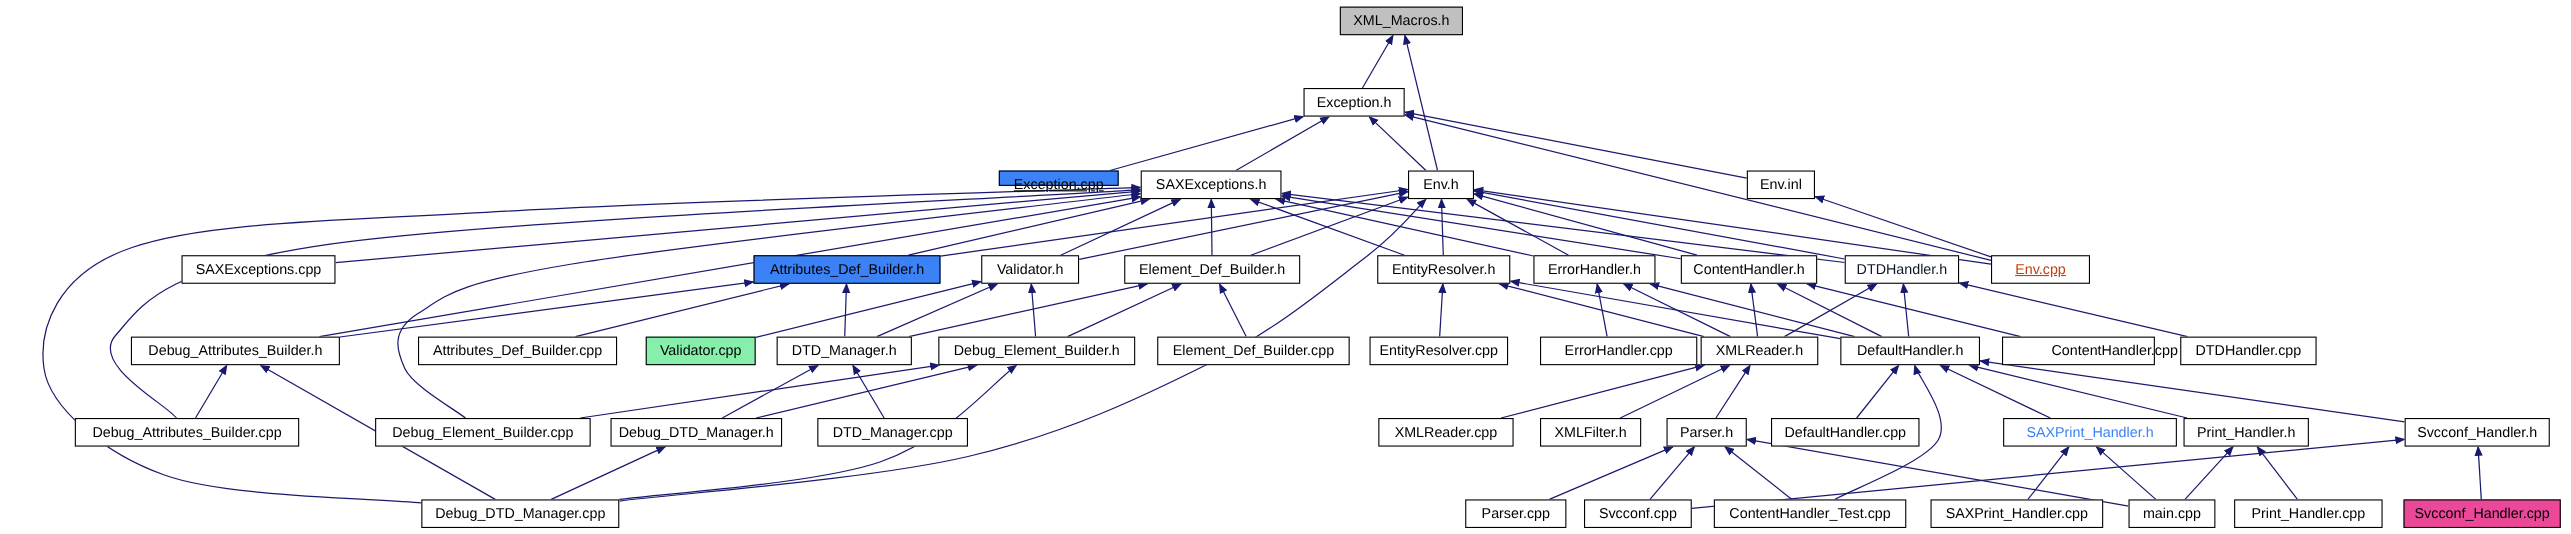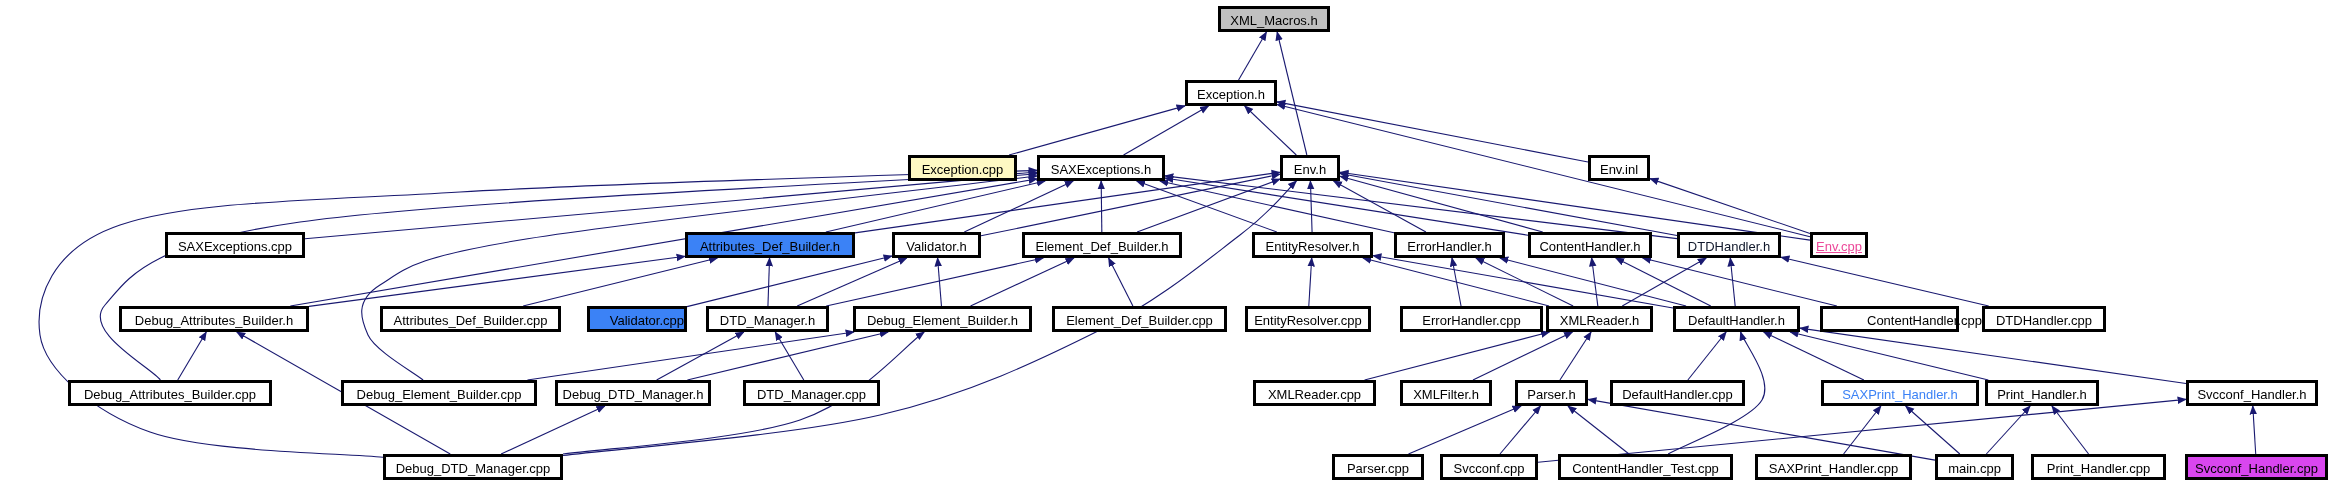--- a/index.html
+++ b/index.html
@@ -19,7 +19,7 @@
   .node {
     position: absolute;
     box-sizing: border-box;
-    border: 3px solid #14532d;
+    border: 1px solid #14532d;
     background: #ffffff;
     color: #000000;
     font-size: 13px;

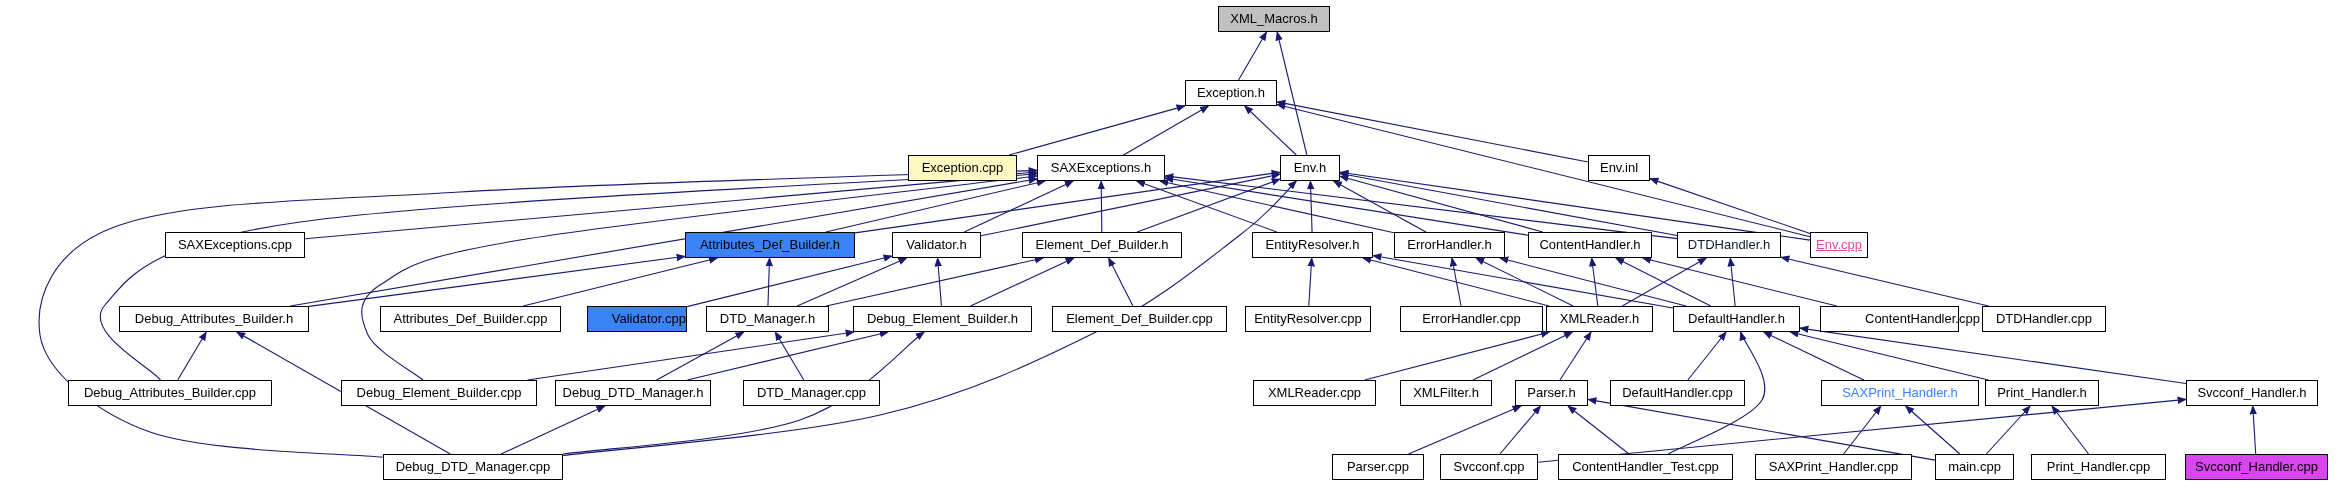--- a/index.html
+++ b/index.html
@@ -123,7 +123,7 @@
   <div id="node-layer">
       <div class="node root" style="left: 1218px; top: 6px; width: 112px; height: 26px; background: rgb(192, 192, 192); border-color: rgb(0, 0, 0); color: rgb(0, 0, 0);">XML_Macros.h</div>
       <div class="node" style="left: 1185px; top: 80px; width: 92px; height: 26px; background: rgb(255, 255, 255); border-color: rgb(0, 0, 0); color: rgb(0, 0, 0);">Exception.h</div>
-      <div class="node" style="left: 908px; top: 155px; width: 109px; height: 26px; background: #fef9c3; border-color: rgb(0, 0, 0); color: rgb(0, 0, 0);">Exception.cpp</div>
+      <div class="node" style="left: 908px; top: 155px; width: 109px; height: 14px; background: #3b82f6; border-color: rgb(0, 0, 0); color: rgb(0, 0, 0); text-decoration: underline;">Exception.cpp</div>
       <div class="node" style="left: 1037px; top: 155px; width: 128px; height: 26px; background: rgb(255, 255, 255); border-color: rgb(0, 0, 0); color: rgb(0, 0, 0);">SAXExceptions.h</div>
       <div class="node" style="left: 1280px; top: 155px; width: 60px; height: 26px; background: rgb(255, 255, 255); border-color: rgb(0, 0, 0); color: rgb(0, 0, 0);">Env.h</div>
       <div class="node" style="left: 1588px; top: 155px; width: 62px; height: 26px; background: rgb(255, 255, 255); border-color: rgb(0, 0, 0); color: rgb(0, 0, 0);">Env.inl</div>

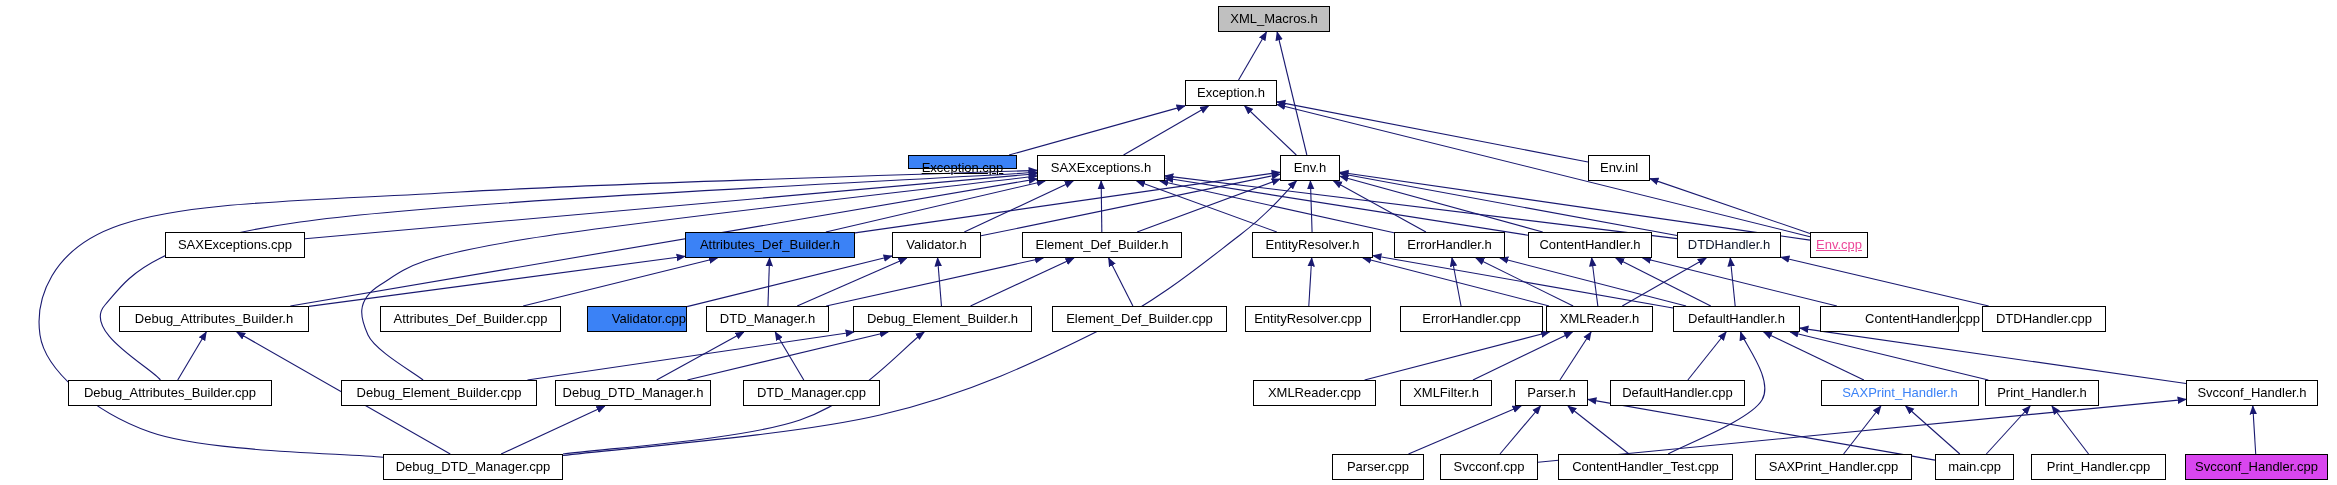--- a/index.html
+++ b/index.html
@@ -135,7 +135,7 @@
       <div class="node" style="left: 1394px; top: 232px; width: 111px; height: 26px; background: rgb(255, 255, 255); border-color: rgb(0, 0, 0); color: rgb(0, 0, 0);">ErrorHandler.h</div>
       <div class="node" style="left: 1528px; top: 232px; width: 124px; height: 26px; background: rgb(255, 255, 255); border-color: rgb(0, 0, 0); color: rgb(0, 0, 0);">ContentHandler.h</div>
       <div class="node" style="left: 1677px; top: 232px; width: 104px; height: 26px; background: rgb(255, 255, 255); border-color: rgb(0, 0, 0); color: #0f172a;">DTDHandler.h</div>
-      <div class="node" style="left: 1810px; top: 232px; width: 58px; height: 26px; background: rgb(255, 255, 255); border-color: rgb(0, 0, 0); color: #ec4899; text-decoration: underline;">Env.cpp</div>
+      <div class="node" style="left: 1810px; top: 232px; width: 90px; height: 26px; background: rgb(255, 255, 255); border-color: rgb(0, 0, 0); color: #c2410c; text-decoration: underline;">Env.cpp</div>
       <div class="node" style="left: 119px; top: 306px; width: 190px; height: 26px; background: rgb(255, 255, 255); border-color: rgb(0, 0, 0); color: rgb(0, 0, 0);">Debug_Attributes_Builder.h</div>
       <div class="node" style="left: 380px; top: 306px; width: 181px; height: 26px; background: rgb(255, 255, 255); border-color: rgb(0, 0, 0); color: rgb(0, 0, 0);">Attributes_Def_Builder.cpp</div>
       <div class="node" style="left: 587px; top: 306px; width: 100px; height: 26px; background: #3b82f6; border-color: rgb(0, 0, 0); color: rgb(0, 0, 0); text-align: right;">Validator.cpp</div>

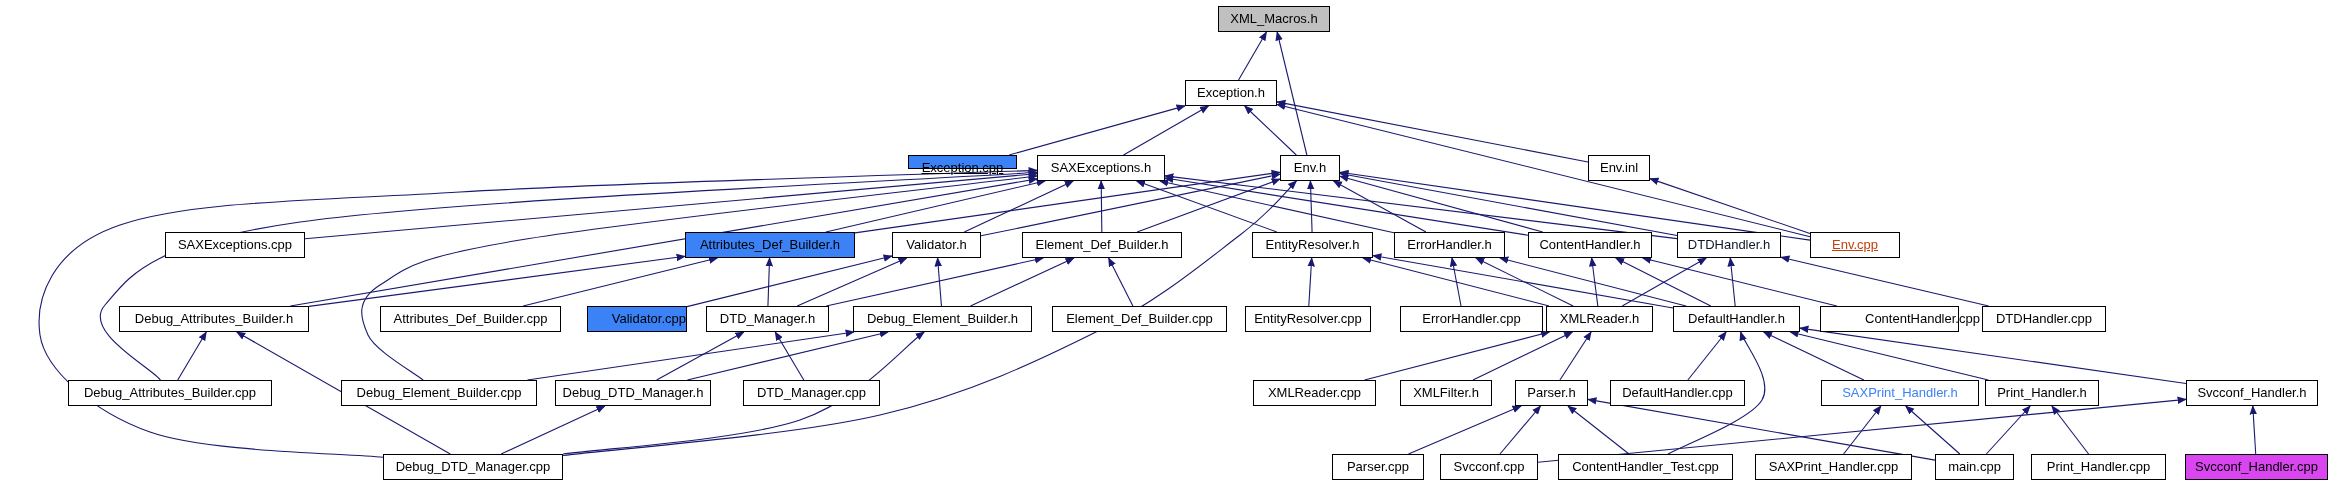--- a/index.html
+++ b/index.html
@@ -138,7 +138,7 @@
       <div class="node" style="left: 1810px; top: 232px; width: 90px; height: 26px; background: rgb(255, 255, 255); border-color: rgb(0, 0, 0); color: #c2410c; text-decoration: underline;">Env.cpp</div>
       <div class="node" style="left: 119px; top: 306px; width: 190px; height: 26px; background: rgb(255, 255, 255); border-color: rgb(0, 0, 0); color: rgb(0, 0, 0);">Debug_Attributes_Builder.h</div>
       <div class="node" style="left: 380px; top: 306px; width: 181px; height: 26px; background: rgb(255, 255, 255); border-color: rgb(0, 0, 0); color: rgb(0, 0, 0);">Attributes_Def_Builder.cpp</div>
-      <div class="node" style="left: 587px; top: 306px; width: 100px; height: 26px; background: #3b82f6; border-color: rgb(0, 0, 0); color: rgb(0, 0, 0); text-align: right;">Validator.cpp</div>
+      <div class="node" style="left: 587px; top: 306px; width: 100px; height: 26px; background: #86efac; border-color: rgb(0, 0, 0); color: rgb(0, 0, 0);">Validator.cpp</div>
       <div class="node" style="left: 706px; top: 306px; width: 123px; height: 26px; background: rgb(255, 255, 255); border-color: rgb(0, 0, 0); color: rgb(0, 0, 0);">DTD_Manager.h</div>
       <div class="node" style="left: 853px; top: 306px; width: 179px; height: 26px; background: rgb(255, 255, 255); border-color: rgb(0, 0, 0); color: rgb(0, 0, 0);">Debug_Element_Builder.h</div>
       <div class="node" style="left: 1052px; top: 306px; width: 175px; height: 26px; background: rgb(255, 255, 255); border-color: rgb(0, 0, 0); color: rgb(0, 0, 0);">Element_Def_Builder.cpp</div>

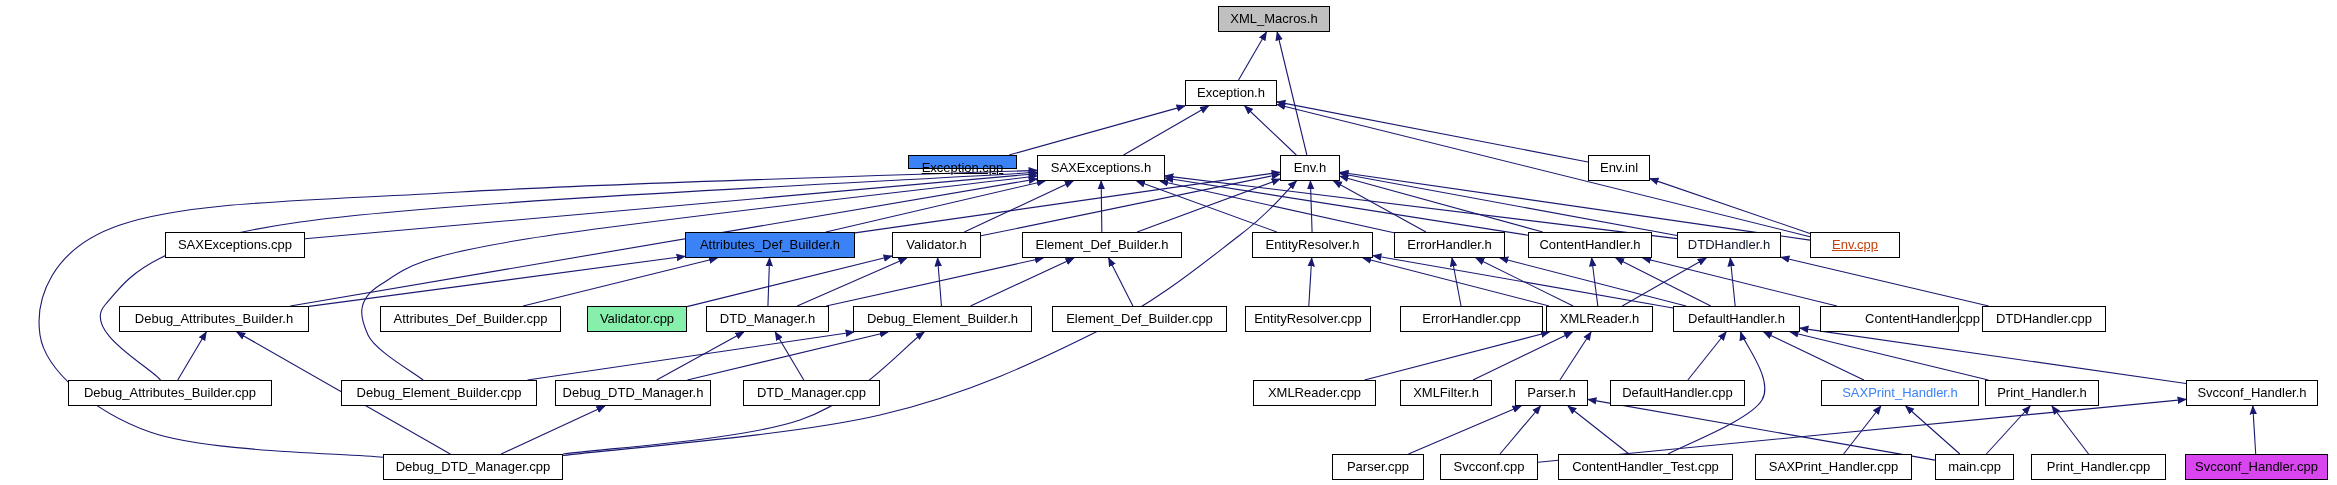--- a/index.html
+++ b/index.html
@@ -166,7 +166,7 @@
       <div class="node" style="left: 1755px; top: 454px; width: 157px; height: 26px; background: rgb(255, 255, 255); border-color: rgb(0, 0, 0); color: rgb(0, 0, 0);">SAXPrint_Handler.cpp</div>
       <div class="node" style="left: 1935px; top: 454px; width: 79px; height: 26px; background: rgb(255, 255, 255); border-color: rgb(0, 0, 0); color: rgb(0, 0, 0);">main.cpp</div>
       <div class="node" style="left: 2031px; top: 454px; width: 135px; height: 26px; background: rgb(255, 255, 255); border-color: rgb(0, 0, 0); color: rgb(0, 0, 0);">Print_Handler.cpp</div>
-      <div class="node" style="left: 2185px; top: 454px; width: 143px; height: 26px; background: #d946ef; border-color: rgb(0, 0, 0); color: rgb(0, 0, 0);">Svcconf_Handler.cpp</div>
+      <div class="node" style="left: 2185px; top: 454px; width: 143px; height: 26px; background: #ec4899; border-color: rgb(0, 0, 0); color: rgb(0, 0, 0);">Svcconf_Handler.cpp</div>
     </div>
 </div>
 

